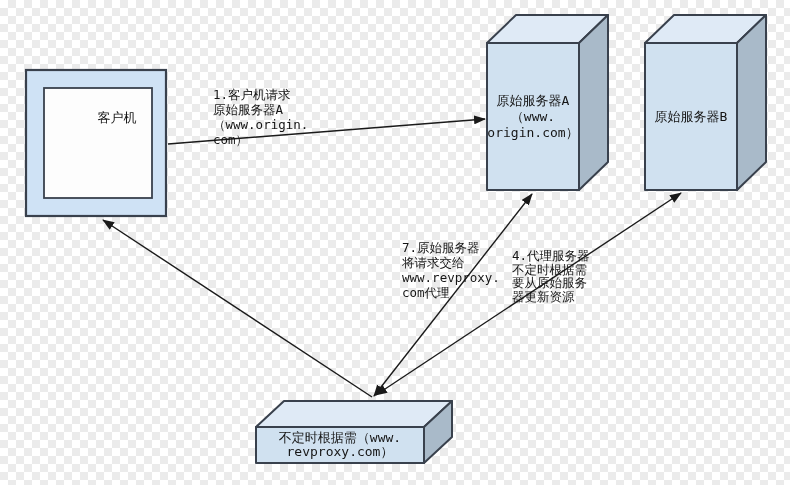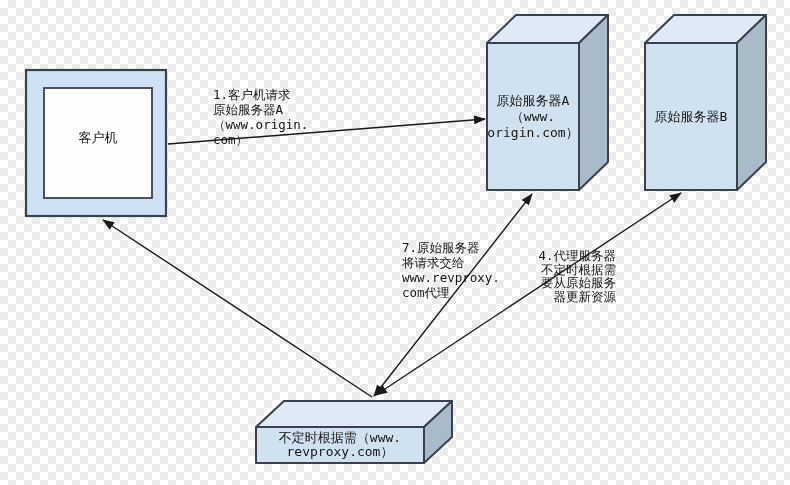--- a/index.html
+++ b/index.html
@@ -38,7 +38,7 @@
   #step2{left:402px;top:240px;width:114px;line-height:15px;}
   #step3{left:150px;top:262px;width:104px;line-height:13.5px;}
   #step4{left:512px;top:249px;width:104px;line-height:13.5px;}
-  #client-label{left:44px;top:96px;width:108px;height:84px;}
+  #client-label{left:44px;top:76px;width:108px;height:84px;padding-left:19px;}
   #origin-a-label{left:487px;top:43px;width:92px;height:147px;}
   #origin-b-label{left:645px;top:43px;width:92px;height:147px;}
   #proxy-label{left:256px;top:427px;width:168px;height:36px;line-height:14.5px;}

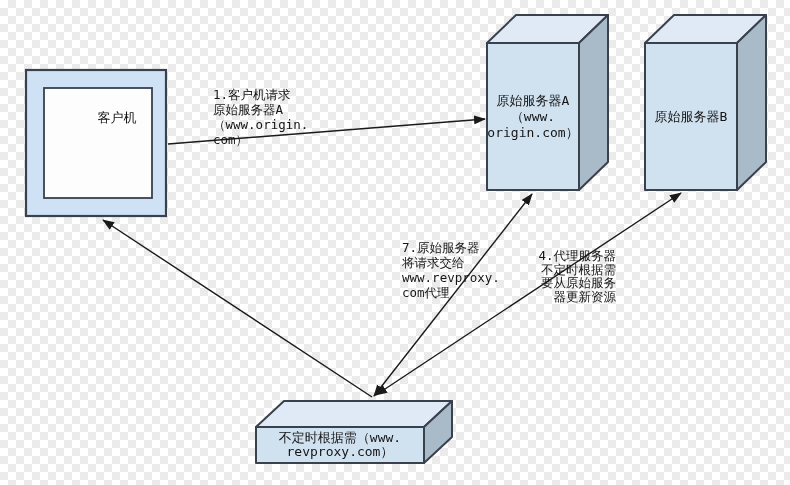--- a/index.html
+++ b/index.html
@@ -33,7 +33,7 @@
   }
   .step{font-size:12.5px;}
   .center{text-align:left;}
-  .left{text-align:right;}
+  .left{text-align:left;}
   #step1{left:213px;top:87px;width:144px;line-height:15px;}
   #step2{left:402px;top:240px;width:114px;line-height:15px;}
   #step3{left:150px;top:262px;width:104px;line-height:13.5px;}

